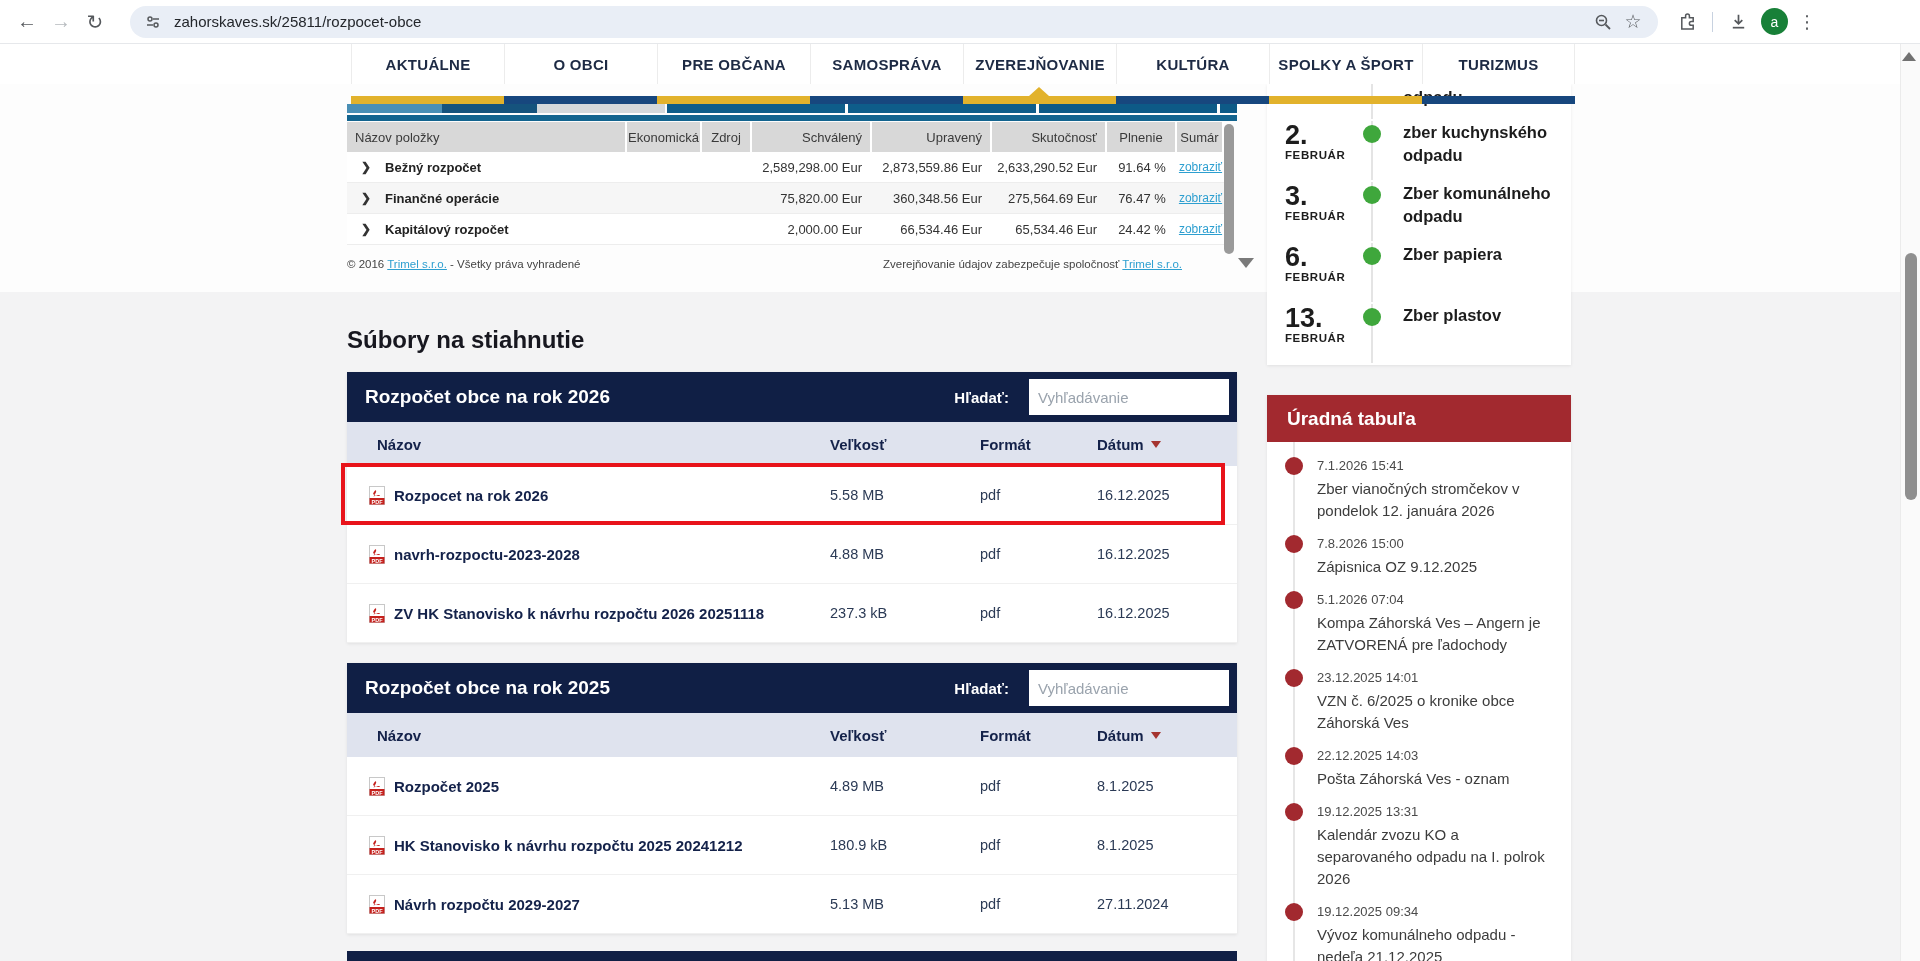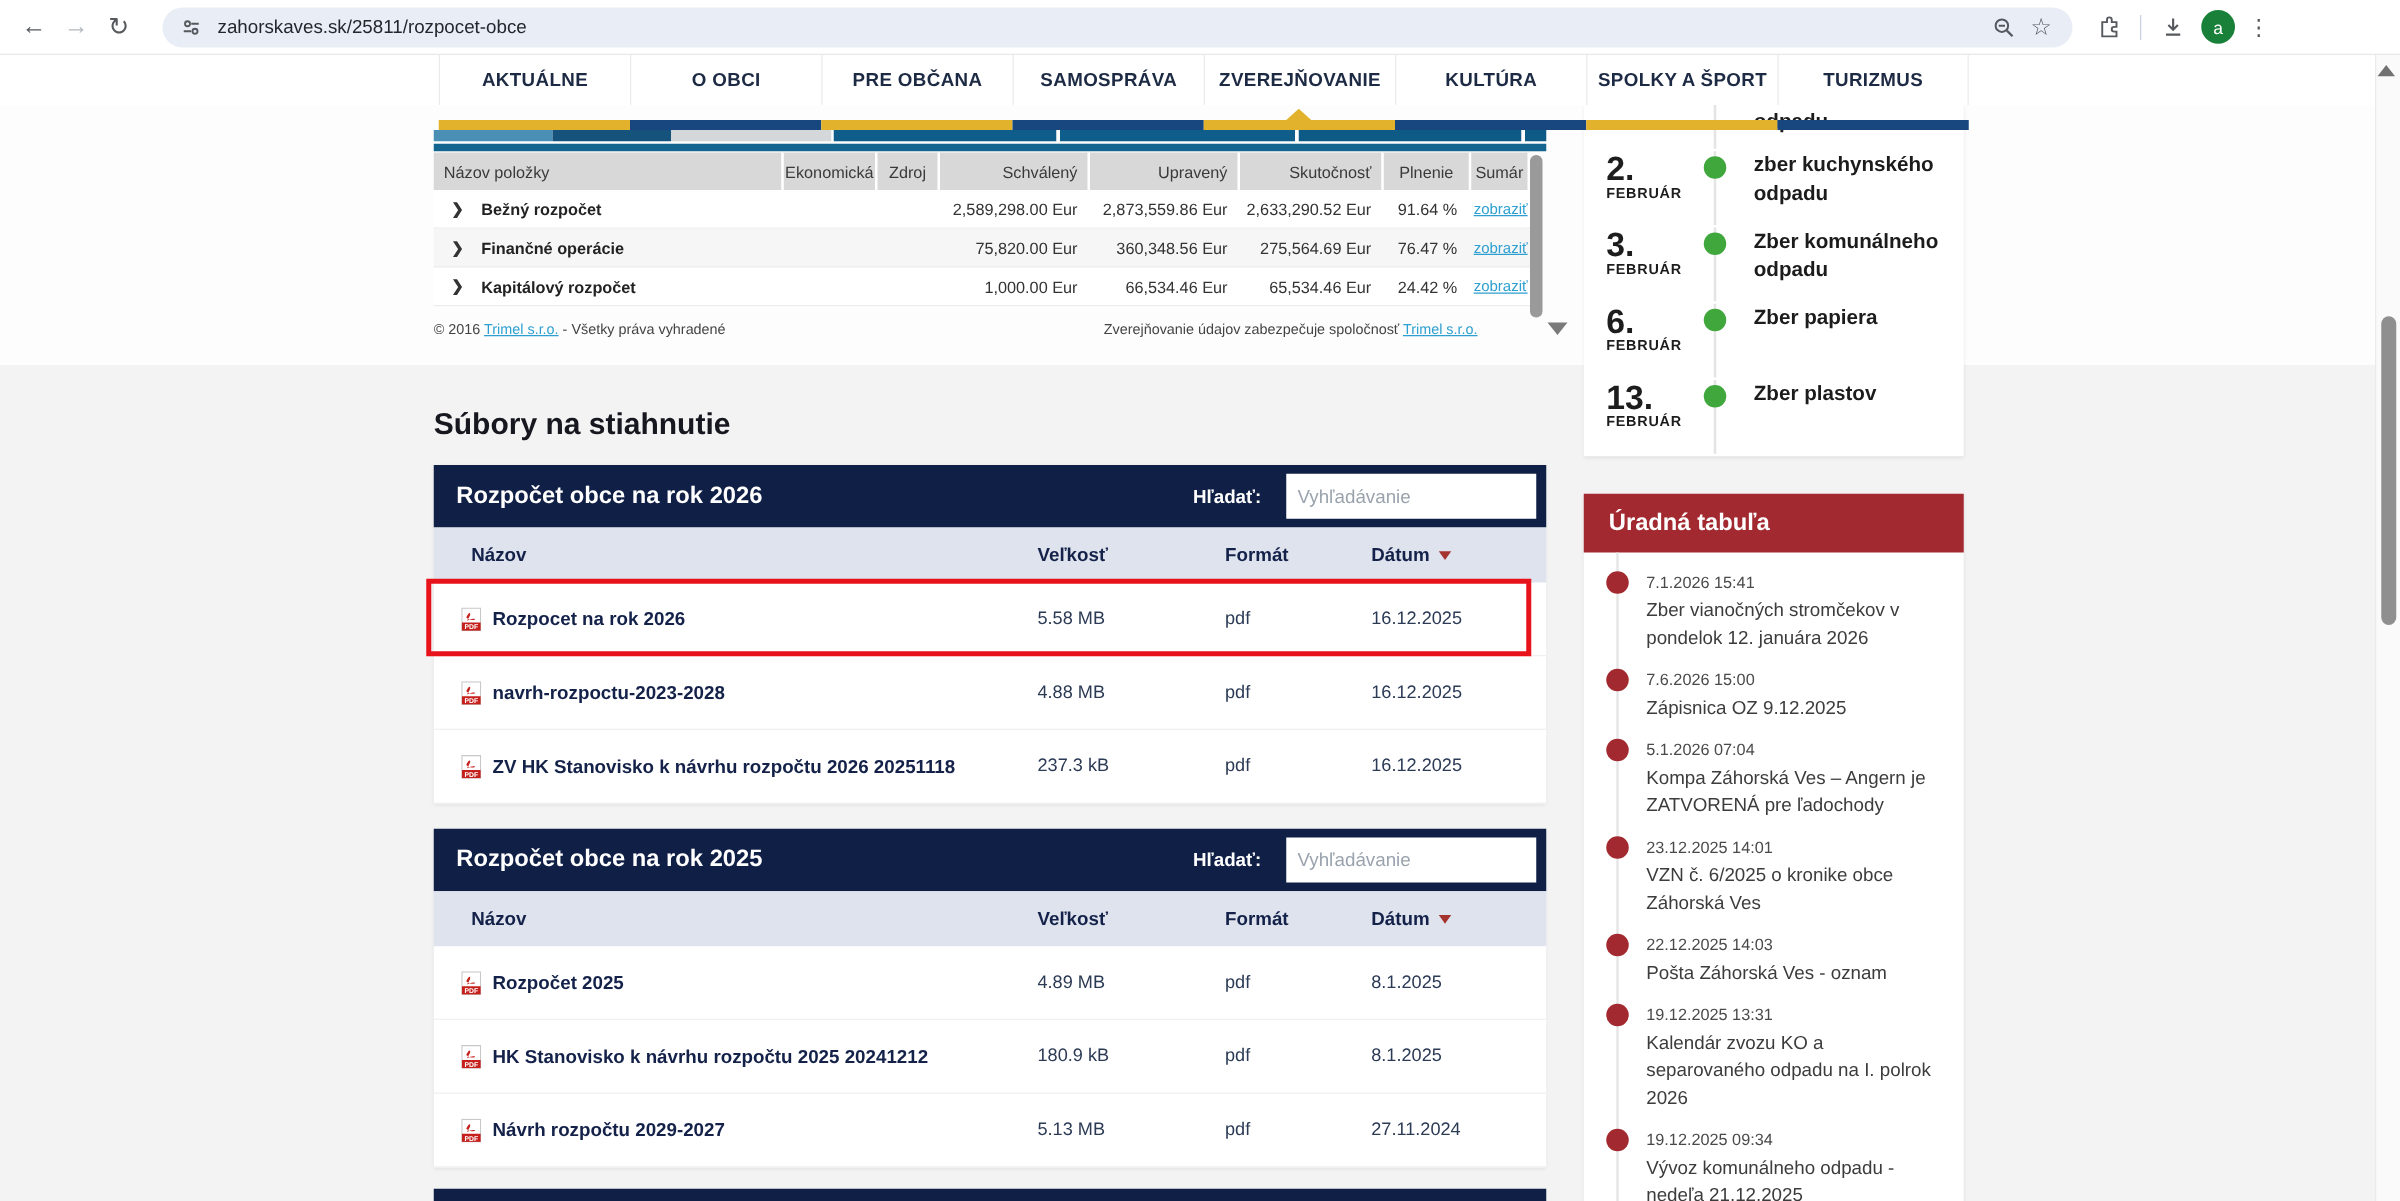--- a/index.html
+++ b/index.html
@@ -253,7 +253,7 @@
       </div>
     <div></div>
       <div></div>
-    <div class="b-num">1,000.00 Eur</div>
+    <div class="b-num">2,000.00 Eur</div>
     <div class="b-num">66,534.46 Eur</div>
     <div class="b-num">65,534.46 Eur</div>
     <div class="b-pct">24.42 %</div>

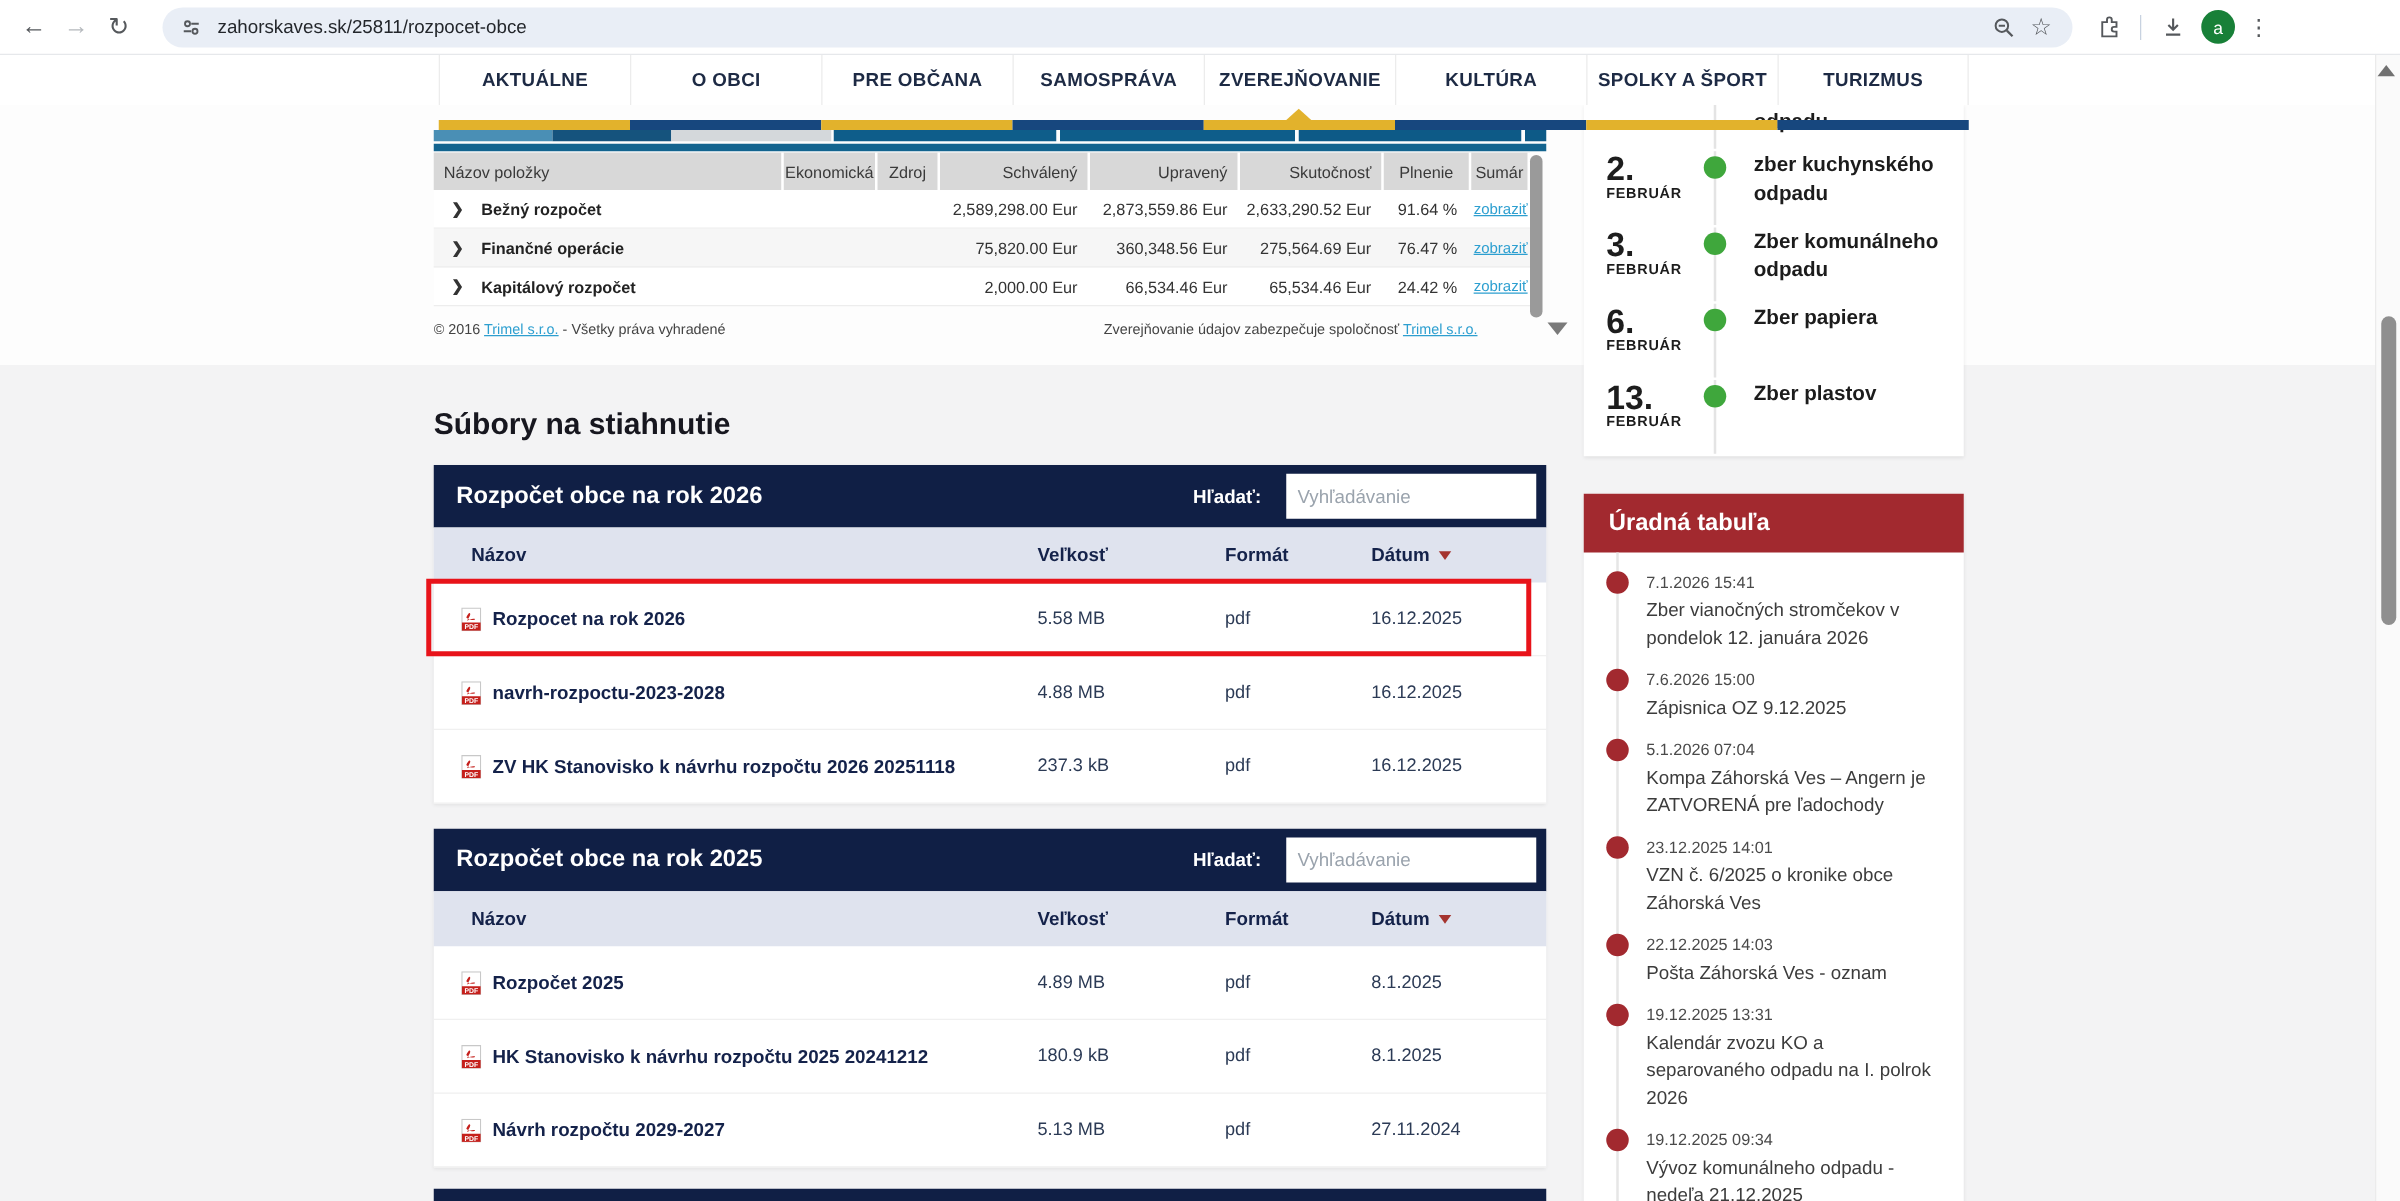--- a/index.html
+++ b/index.html
@@ -464,7 +464,7 @@
     <div class="board-item">
       <div class="board-dot"></div>
       <div>
-          <div class="board-date">7.6.2026 15:00</div>
+          <div class="board-date">7.8.2026 15:00</div>
         <div class="board-text">Zápisnica OZ 9.12.2025</div>
         </div>
     </div>

